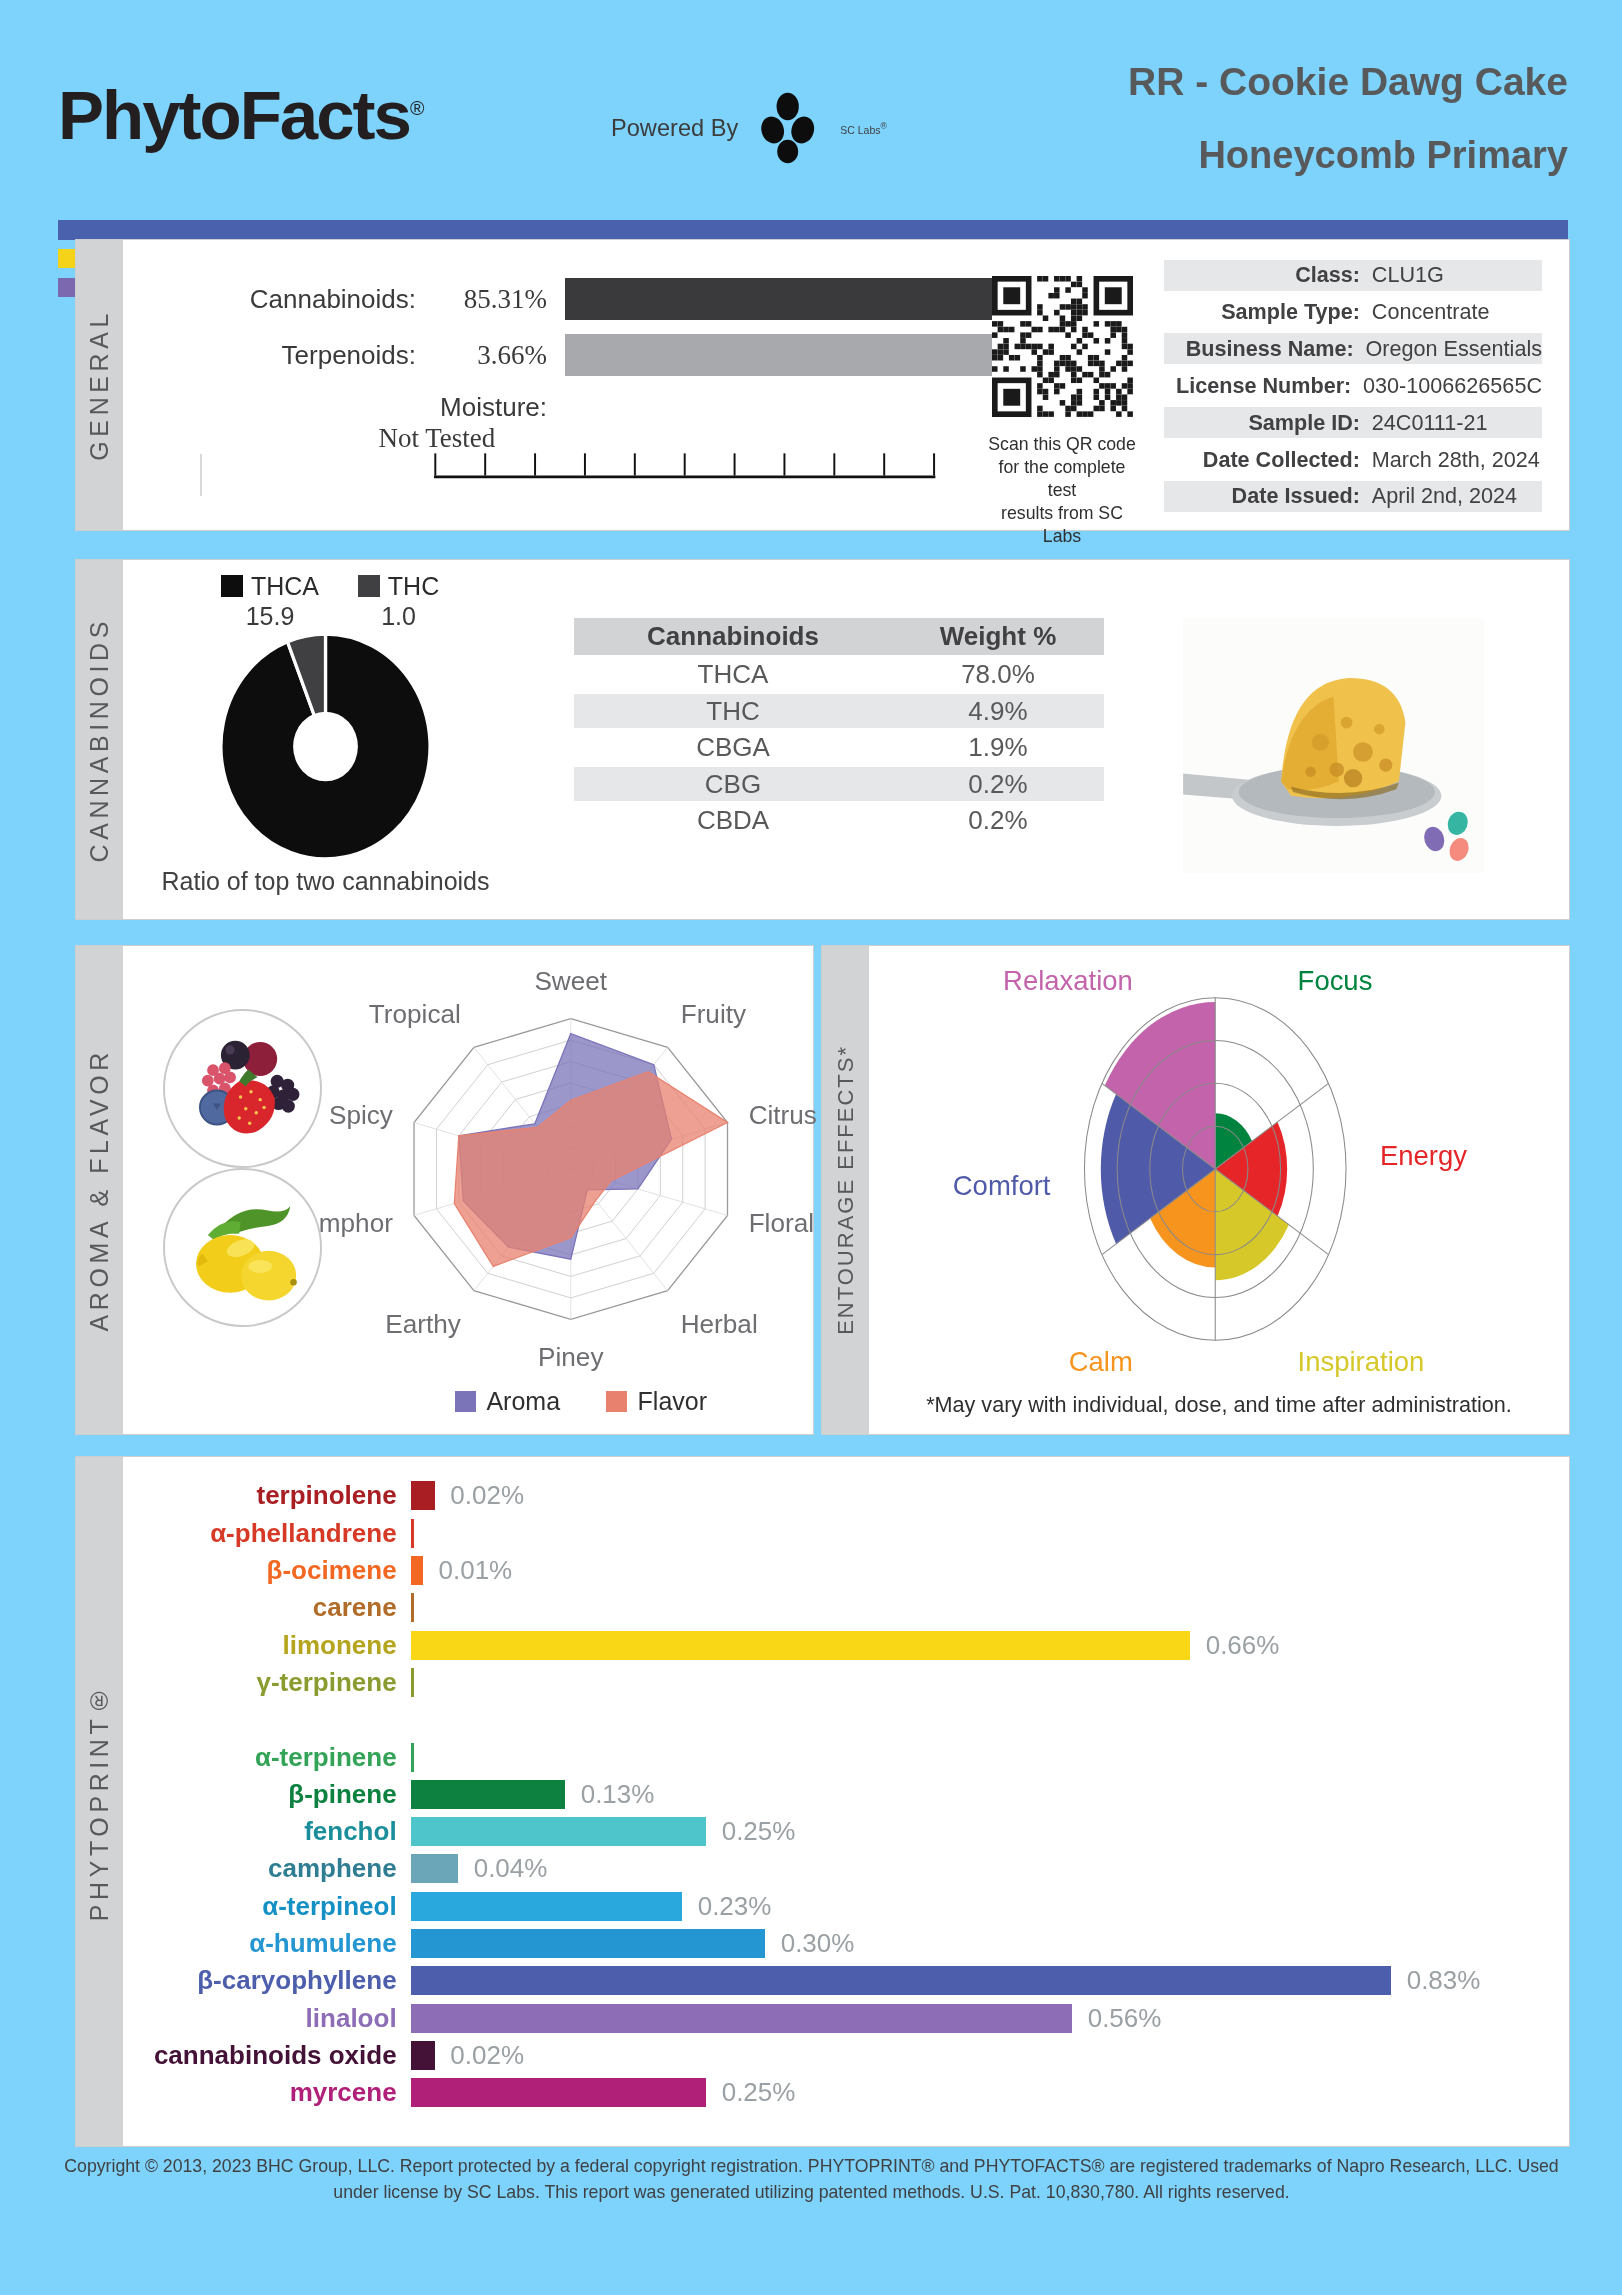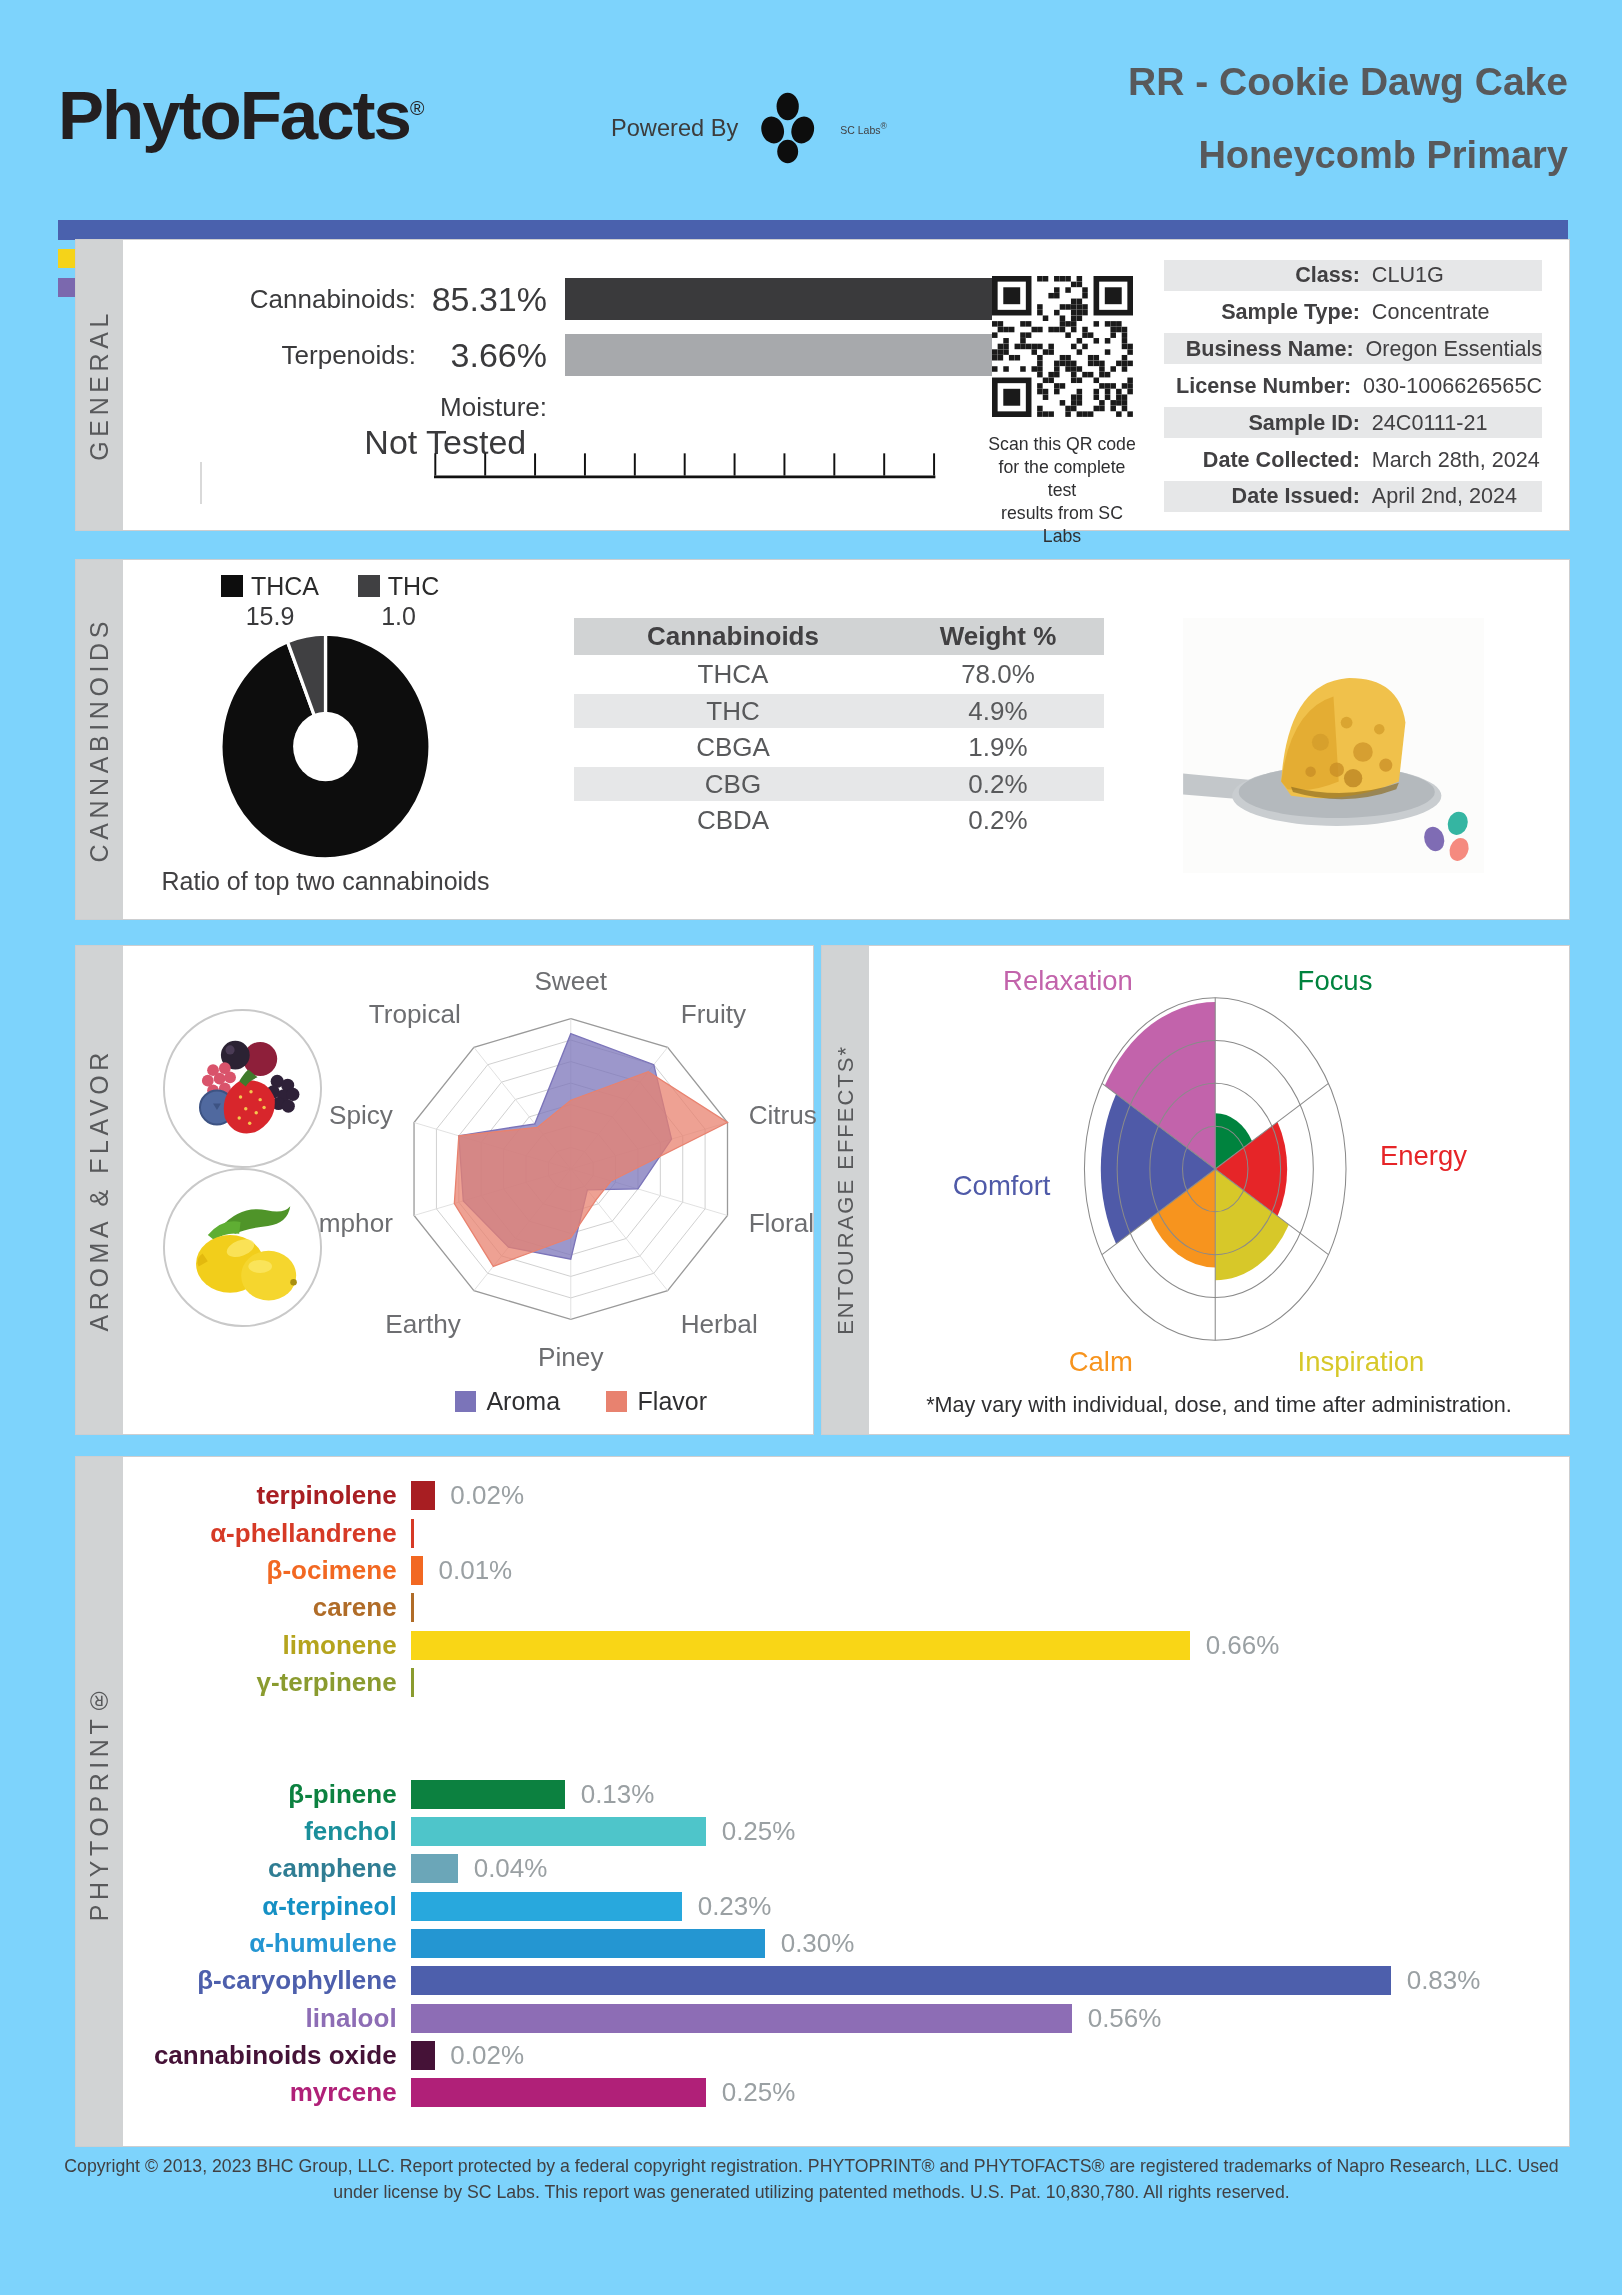--- a/index.html
+++ b/index.html
@@ -29,7 +29,7 @@
   #sec-general { top:239px; height:292px; }
   .g-row { position:absolute; display:flex; align-items:center; height:42px; }
   .g-label { width:216px; text-align:right; font-size:26px; color:#3a3a3c; }
-  .g-value { width:131px; text-align:right; font-size:34px; color:#3a3a3c; margin-right:18.3px; white-space:nowrap; }
+  .g-value { width:131px; text-align:right; font-size:27px; color:#3a3a3c; margin-right:18.3px; white-space:nowrap;font-family:Liberation Serif, serif; }
   .g-track { width:478px; height:42px; position:relative; }
   .g-fill { height:100%; }
   .g-zero { width:2px; height:42px; background:#d9d9d9; }

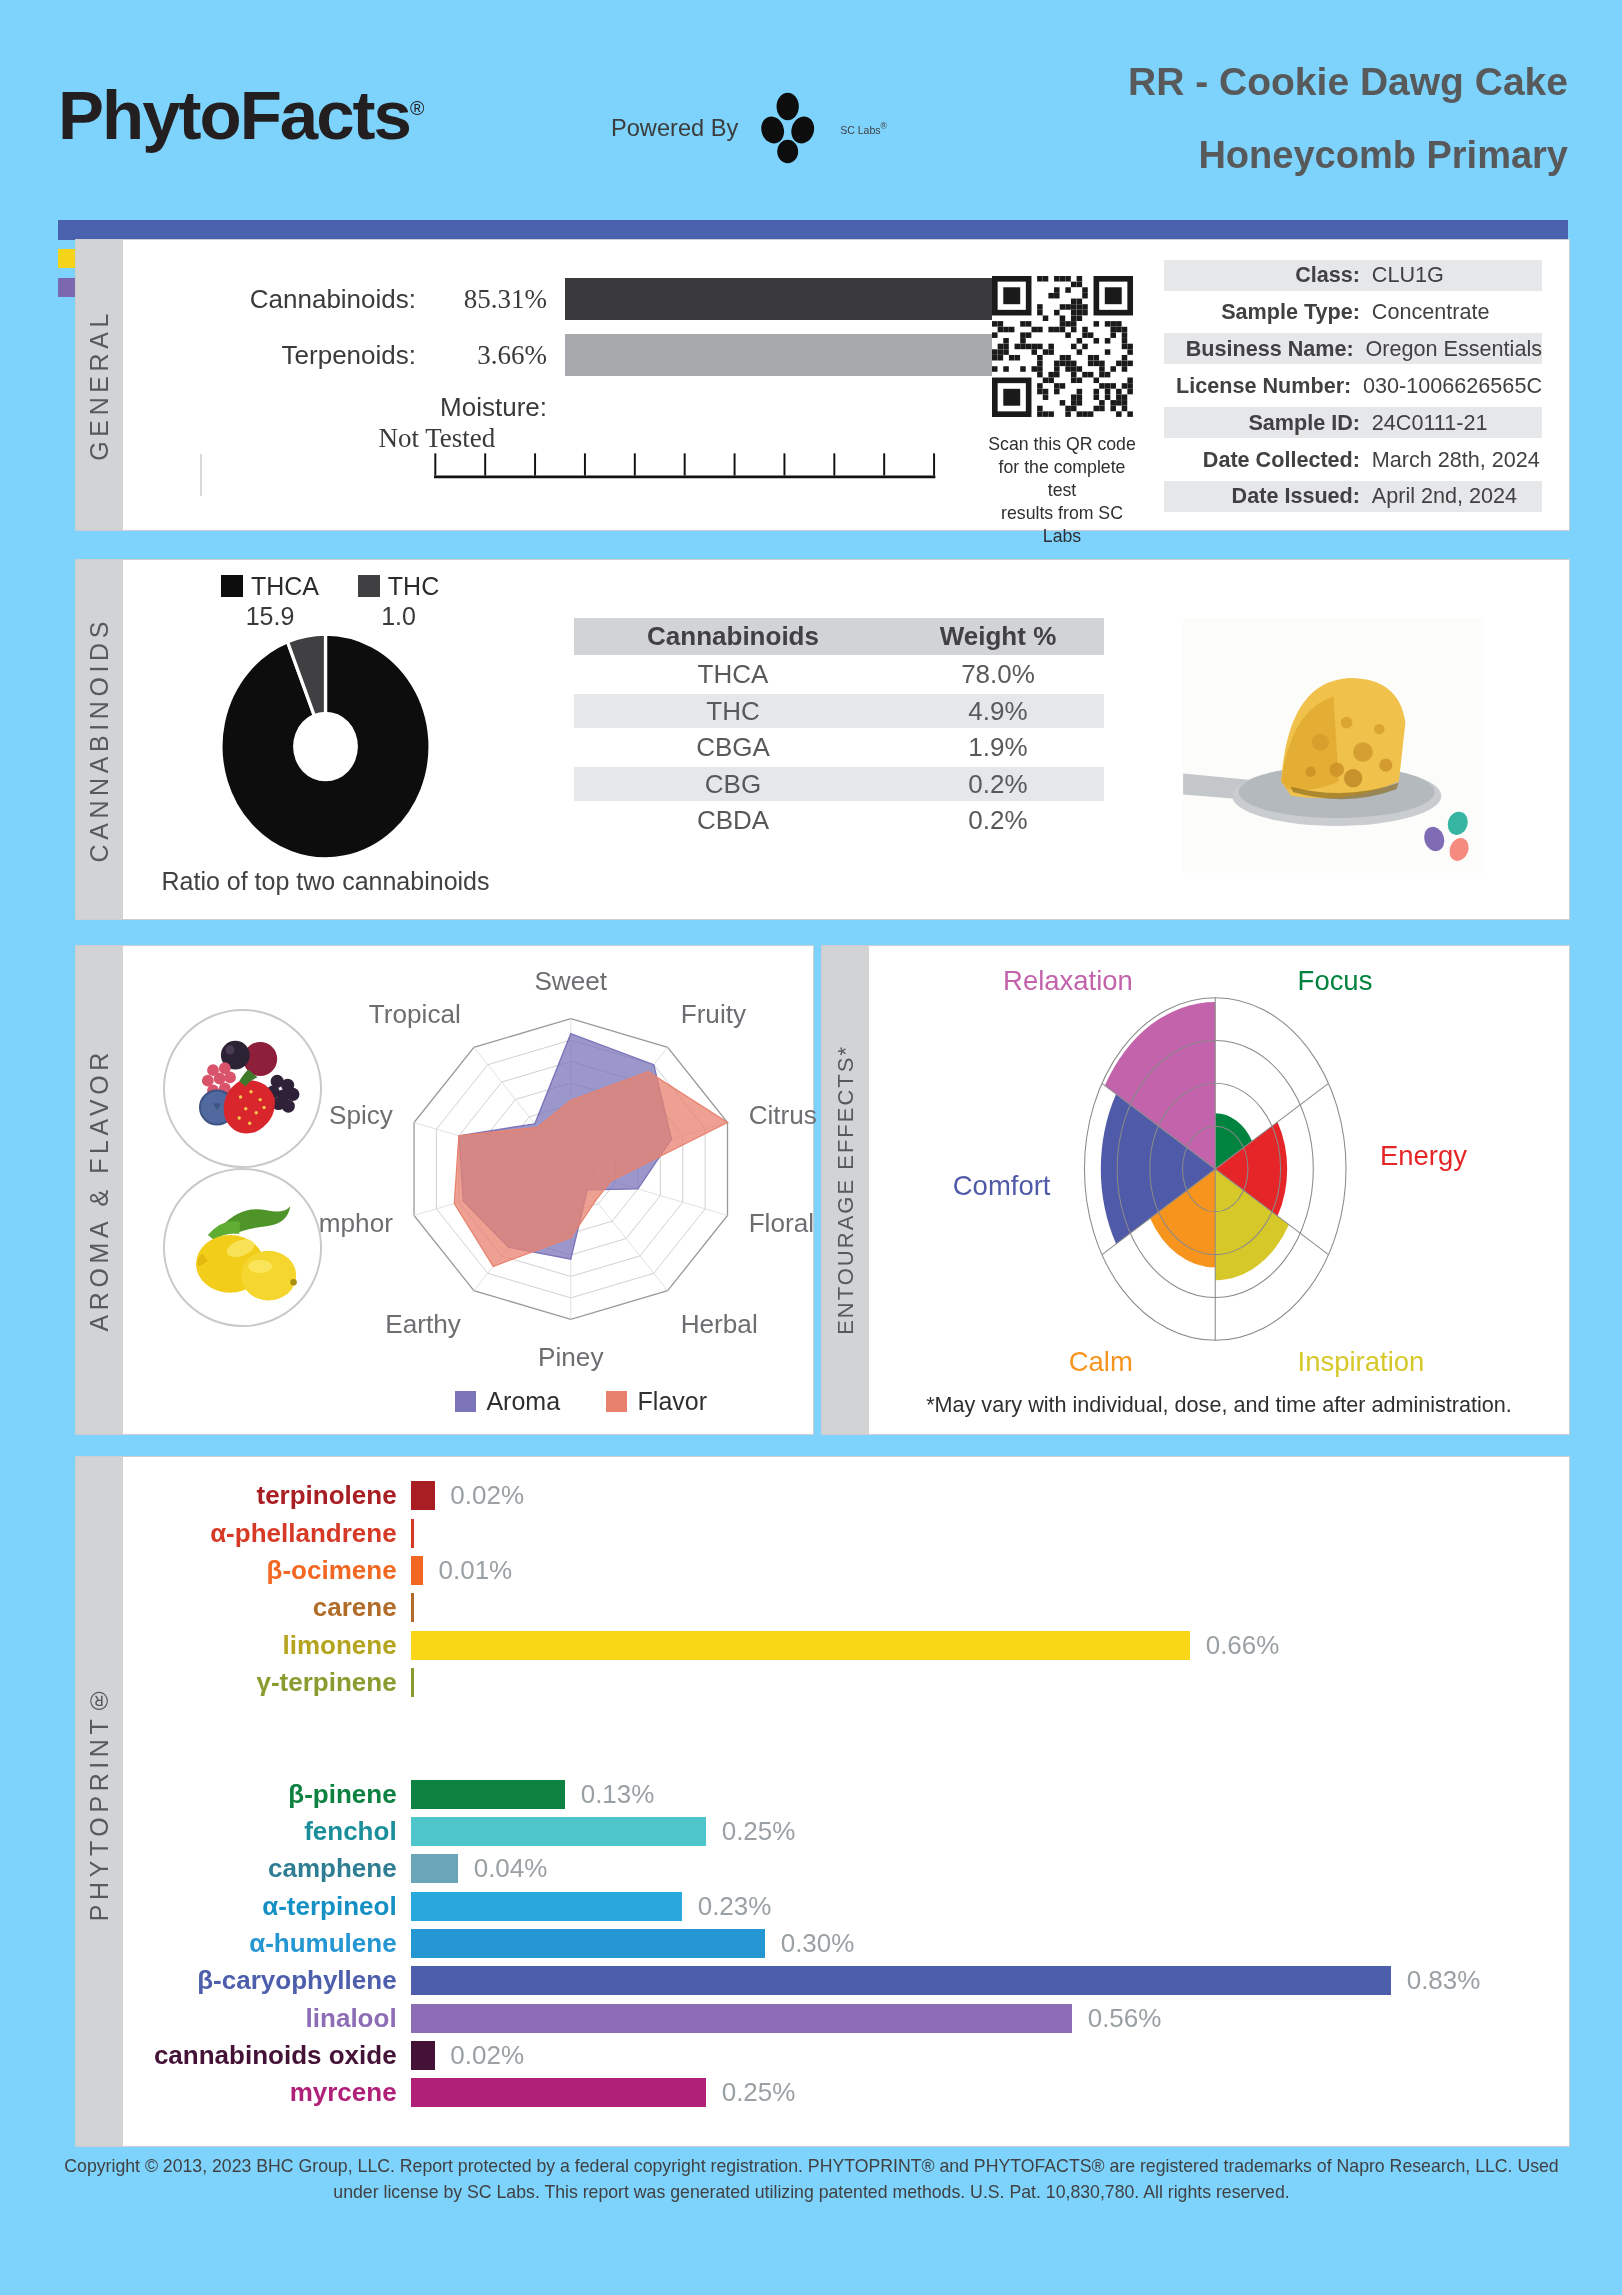--- a/index.html
+++ b/index.html
@@ -639,6 +639,12 @@
             <div class="terp-tick" style="background: rgb(138, 155, 47);"></div>
           </div>
         </div>
+        <div class="terp-row" style="top: 285px; right: 26px; left: 0px;">
+          <div class="terp-label" style="color: rgb(51, 164, 87);">α-terpinene</div>
+          <div class="terp-track">
+            <div class="terp-tick" style="background: rgb(51, 164, 87);"></div>
+          </div>
+        </div>
         <div class="terp-row" style="top: 322px; right: 26px; left: 0px;">
           <div class="terp-label" style="color: rgb(12, 129, 64);">β-pinene</div>
           <div class="terp-track">

